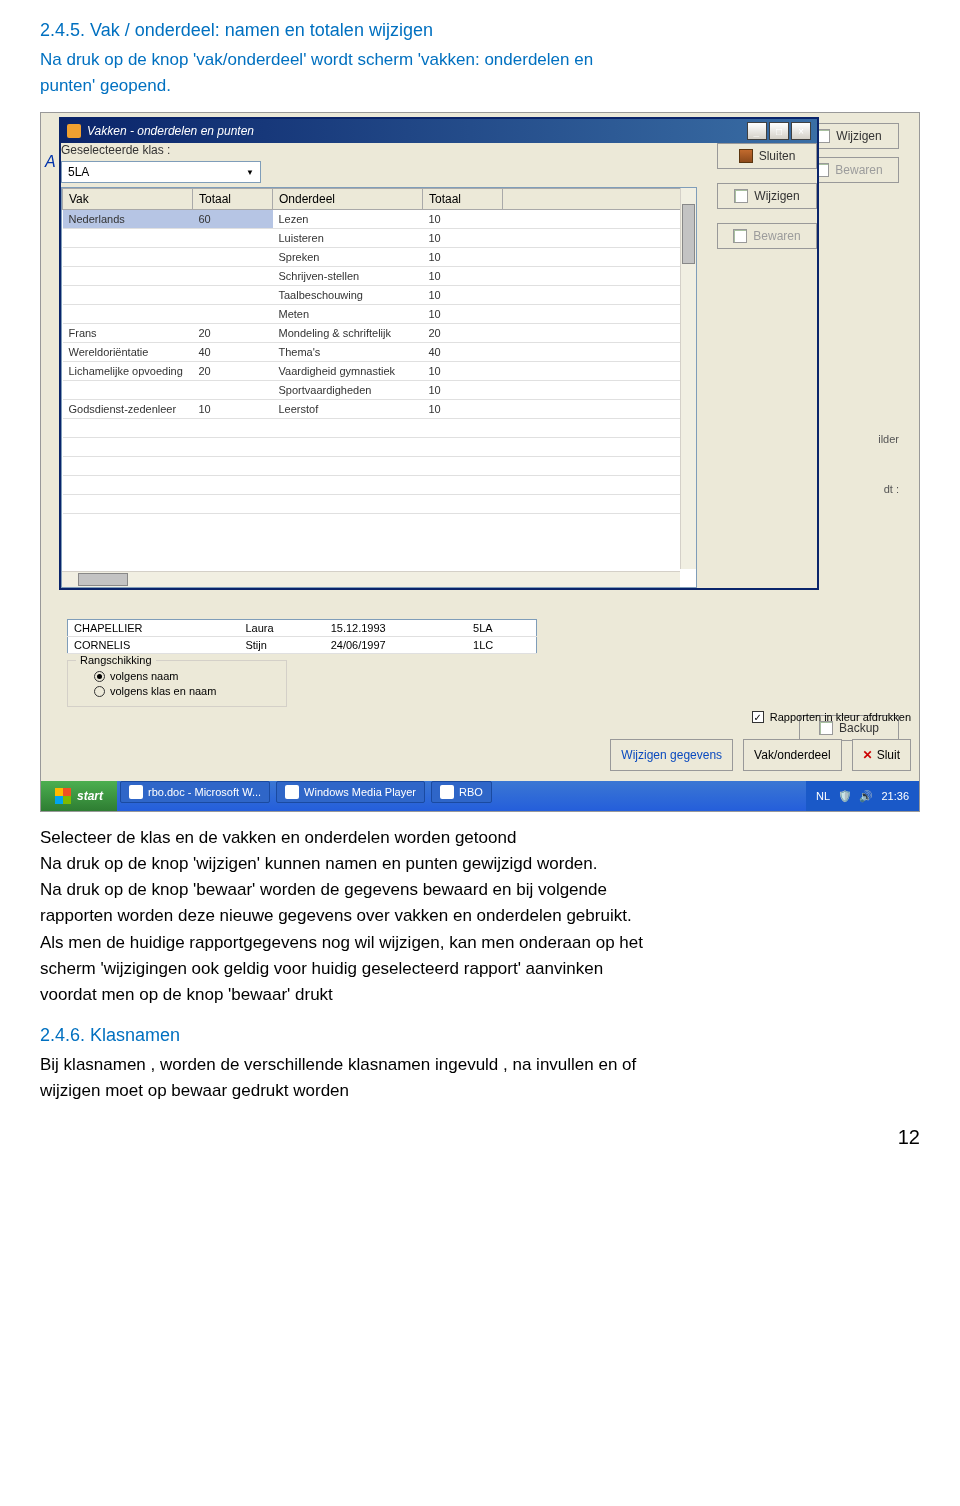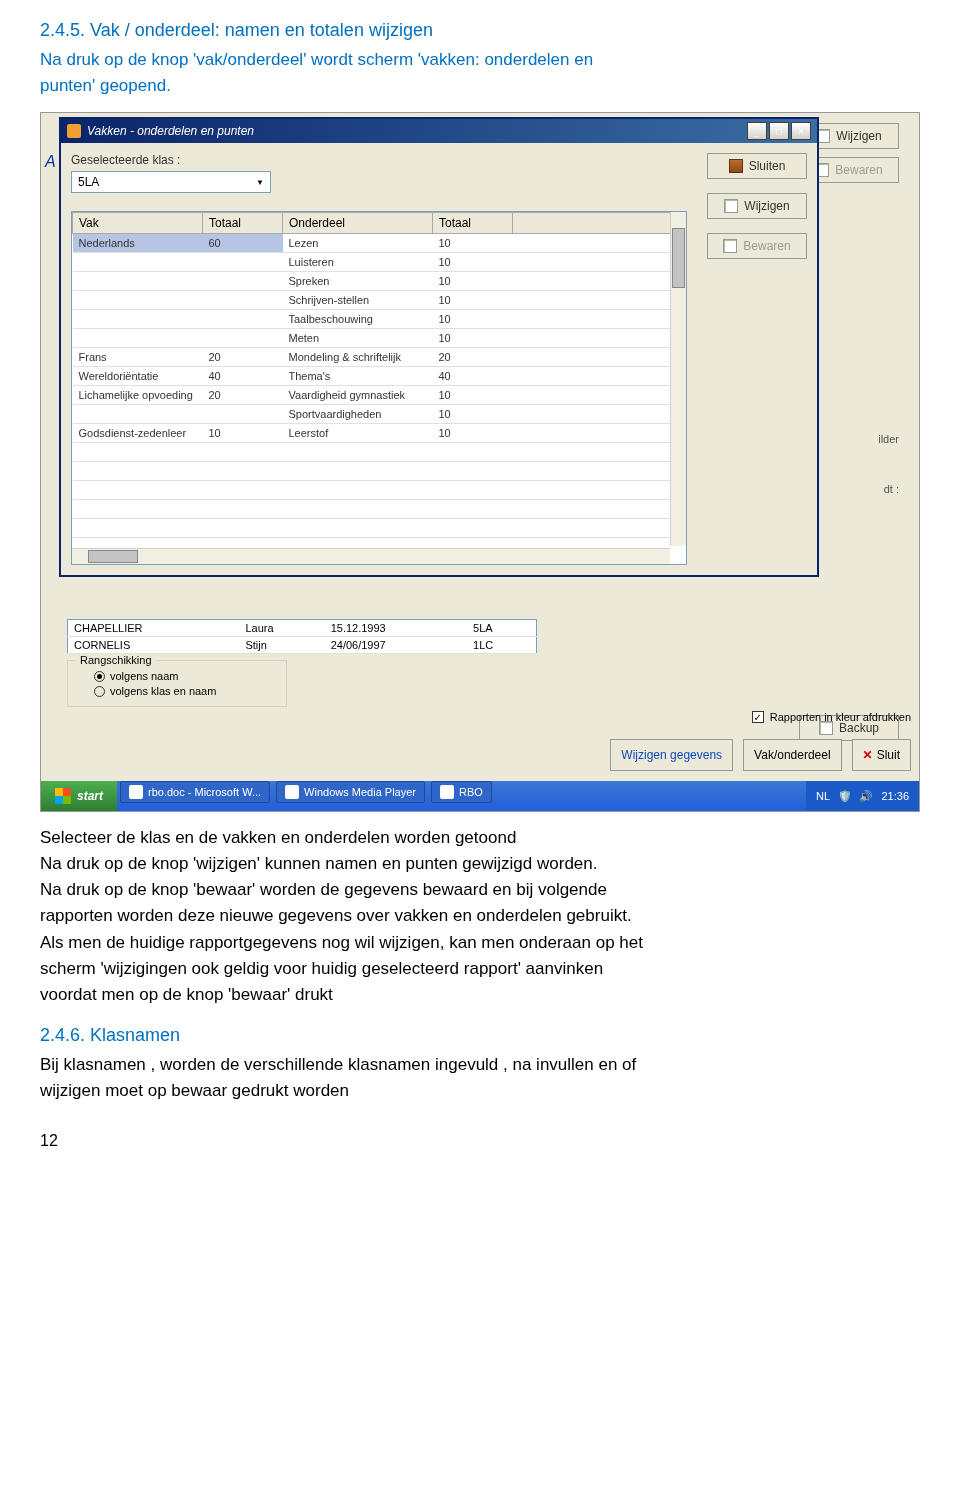--- a/index.html
+++ b/index.html
@@ -14,7 +14,7 @@
 .dialog-titlebar .title-icon { width: 14px; height: 14px; background: #f0a030; border-radius: 2px; margin-right: 6px; }
 .dialog-titlebar .spacer { flex: 1; }
 .winbtn { width: 20px; height: 18px; background: linear-gradient(#fff,#d4d0c8); border: 1px solid #404040; margin-left: 2px; display: inline-flex; align-items: center; justify-content: center; font-size: 10px; }
-.dialog-body { padding: 10px; background: #ece9d8; }
+.dialog-body { padding: 0; background: #ece9d8; }
 .label { font-size: 12px; color: #333; margin-bottom: 4px; display: block; }
 .dropdown { display: flex; align-items: center; width: 200px; height: 22px; background: #fff; border: 1px solid #7f9db9; padding: 2px 6px; font-size: 12px; }
 .dropdown .ddarrow { margin-left: auto; font-size: 8px; color: #000; }

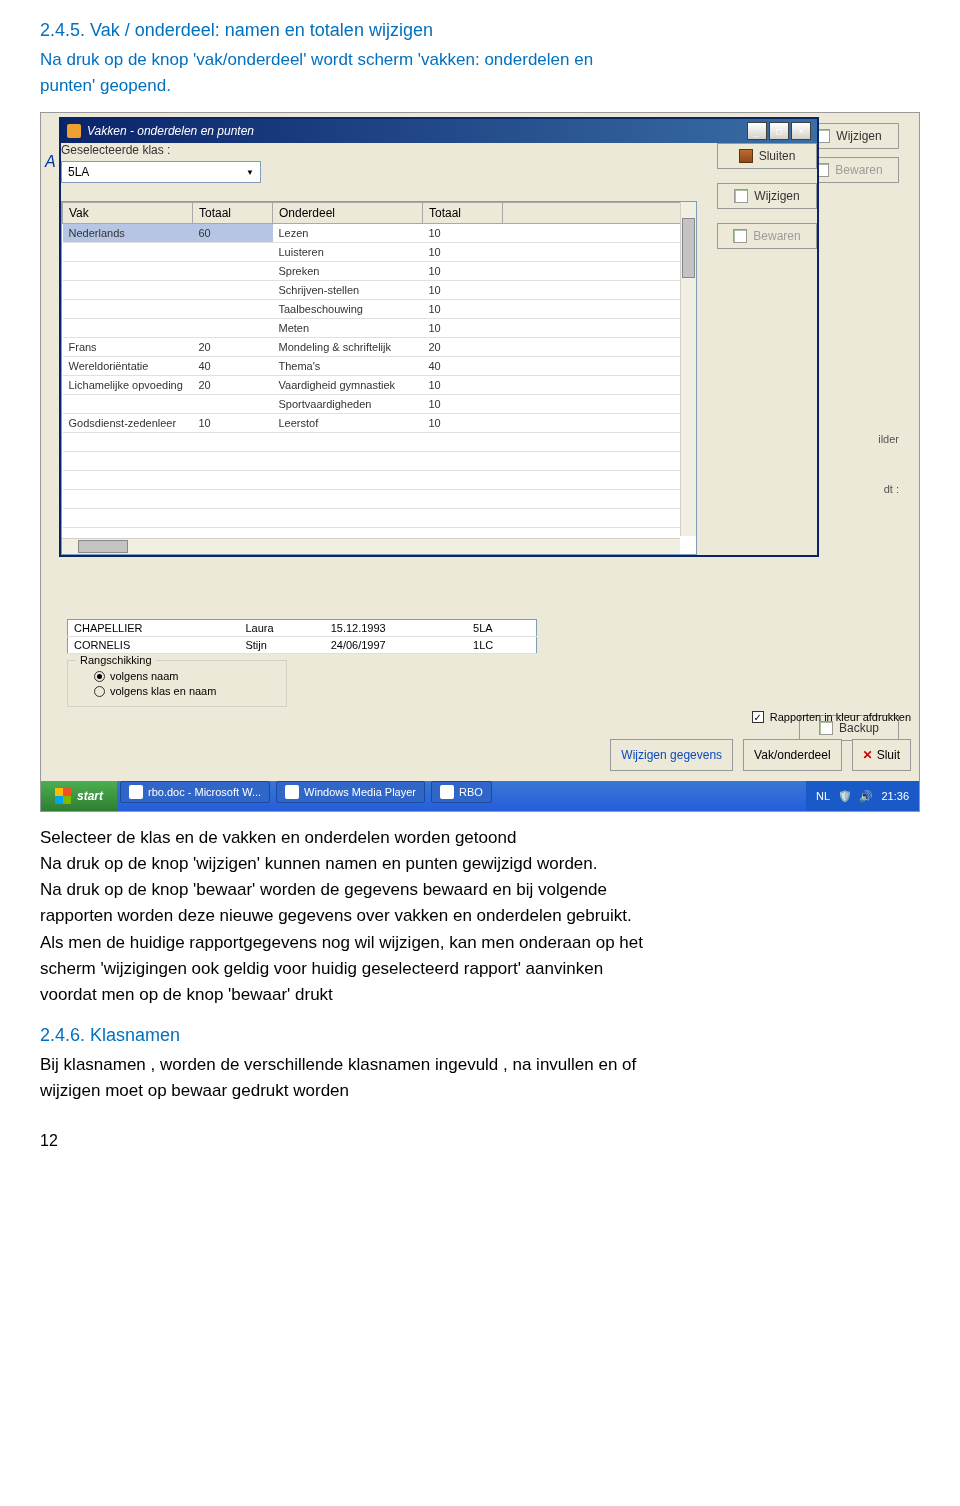--- a/index.html
+++ b/index.html
@@ -18,7 +18,7 @@
 .label { font-size: 12px; color: #333; margin-bottom: 4px; display: block; }
 .dropdown { display: flex; align-items: center; width: 200px; height: 22px; background: #fff; border: 1px solid #7f9db9; padding: 2px 6px; font-size: 12px; }
 .dropdown .ddarrow { margin-left: auto; font-size: 8px; color: #000; }
-.table-wrap { background: #fff; border: 1px solid #7f9db9; margin-top: 18px; height: 354px; overflow: hidden; position: relative; }
+.table-wrap { background: #fff; border: 1px solid #7f9db9; margin-top: 4px; height: 401px; overflow: hidden; position: relative; }
 .table-grid { width: 100%; border-collapse: collapse; font-size: 11px; }
 .table-grid th { text-align: left; font-weight: normal; background: #ece9d8; border: 1px solid #a9a9a9; padding: 3px 6px; font-size: 12px; }
 .table-grid td { border-bottom: 1px solid #e0e0e0; padding: 3px 6px; height: 19px; color: #333; }

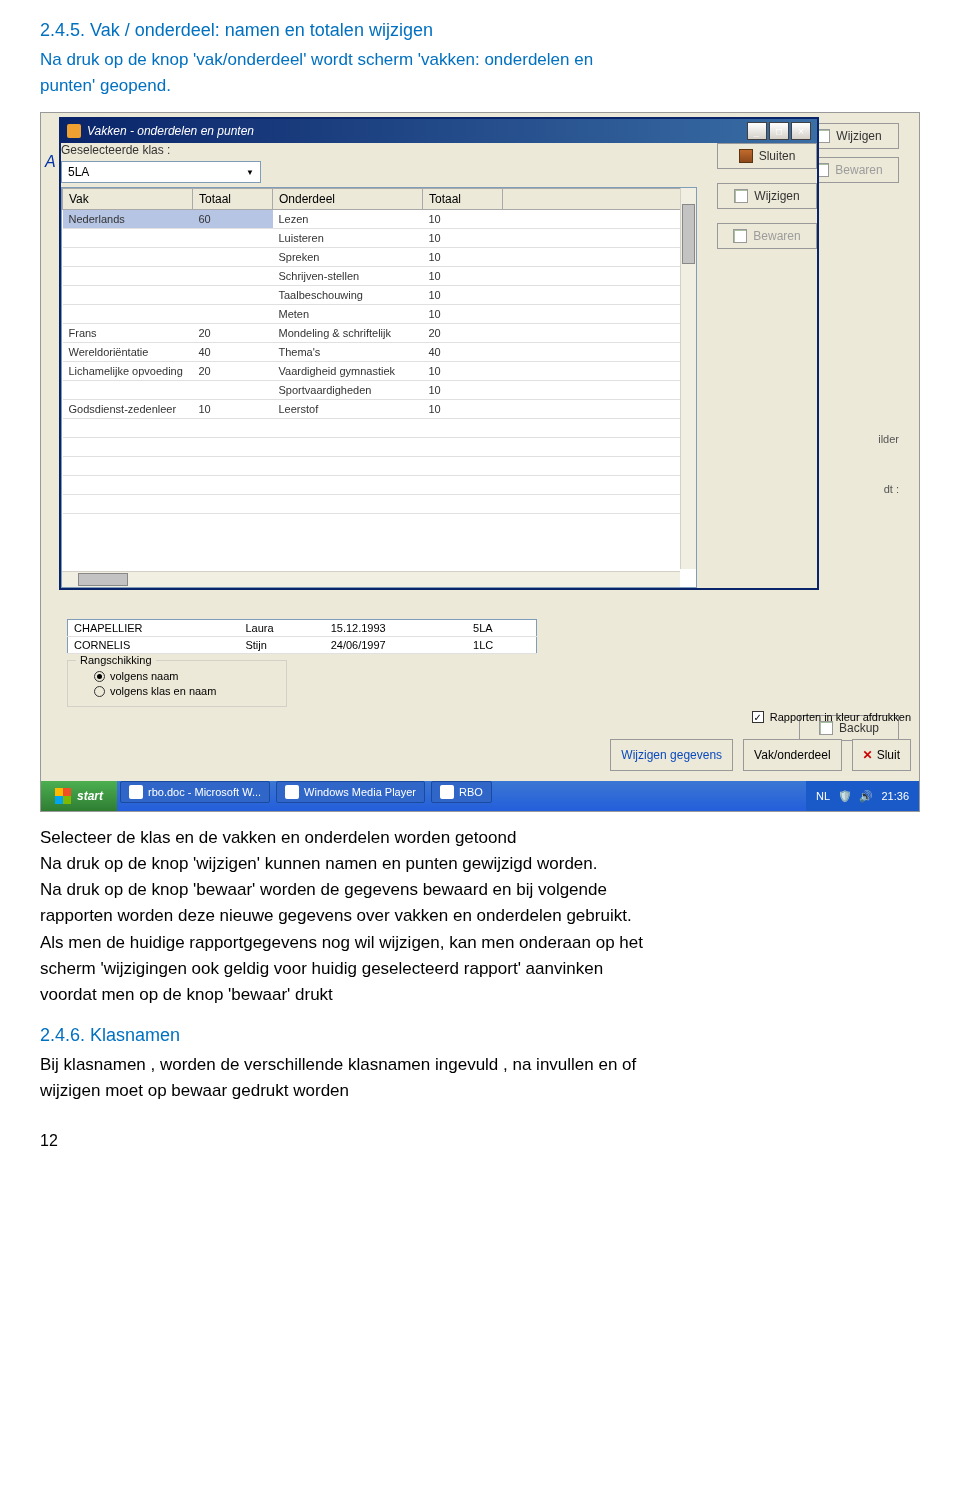--- a/index.html
+++ b/index.html
@@ -56,7 +56,7 @@
 .task-item { background: #2f66c8; height: 22px; margin: 0 3px; padding: 0 8px; display: flex; align-items: center; gap: 5px; border: 1px solid #1a4aa0; border-radius: 2px; font-size: 11px; max-width: 180px; overflow: hidden; }
 .task-item .ticon { width: 14px; height: 14px; background: #fff; border-radius: 2px; }
 .tray { margin-left: auto; background: #1a59c8; height: 100%; padding: 0 10px; display: flex; align-items: center; gap: 8px; font-size: 11px; }
-.page-num { text-align: left; font-size: 16px; margin-top: 30px; }
+.page-num { text-align: right; font-size: 20px; margin-top: 24px; }
 .bg-rightlabel { position:absolute; right:20px; top:320px; font-size:11px; color:#555; }
 .bg-rightlabel2 { position:absolute; right:20px; top:370px; font-size:11px; color:#555; }
 .titlebar-far { position: absolute; right: 0; top: 0; height: 20px; width: 60px; background: linear-gradient(to right, #3a6ea5, #0a246a); display: flex; align-items: center; justify-content: flex-end; padding-right: 2px; gap: 1px; }

